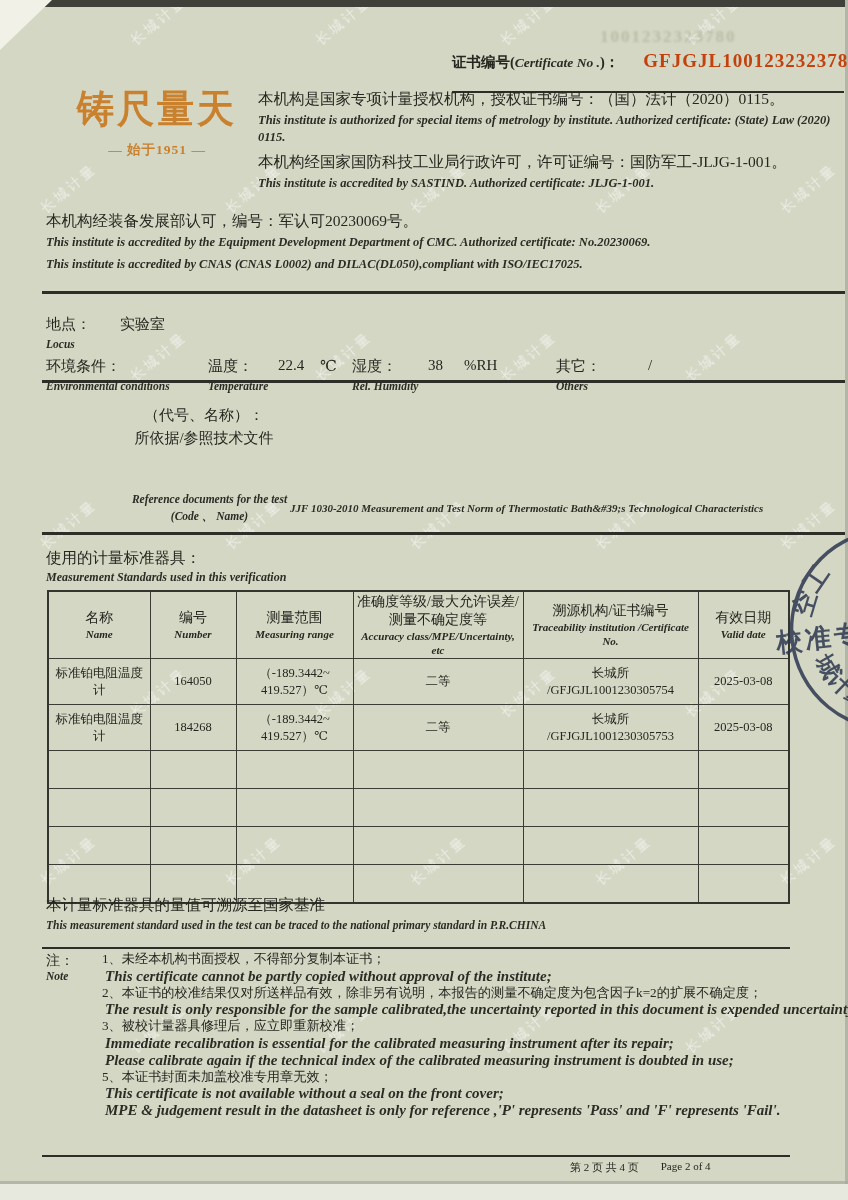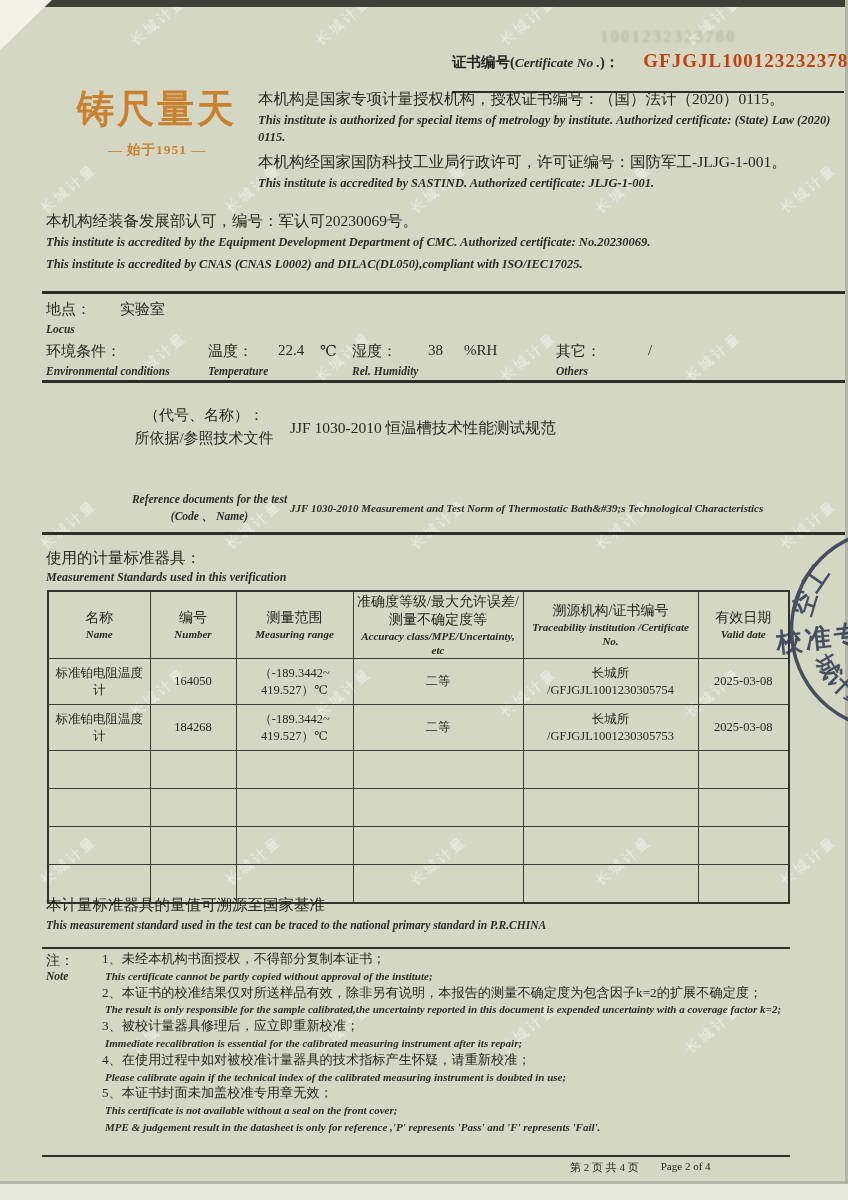--- a/index.html
+++ b/index.html
@@ -47,7 +47,7 @@
   .div-4{top:947px;width:748px;height:1.8px;}
   .div-5{top:1155px;width:748px;height:1.5px;}
   
-  .env{top:298px;left:0;width:848px;height:80px;font-size:15px;}
+  .env{top:313px;left:0;width:848px;height:80px;font-size:15px;}
   .env .lab-en{font-size:11.5px;}
   
   .ref-label-cn{top:404px;left:104px;width:200px;text-align:center;font-size:15px;line-height:23px;}

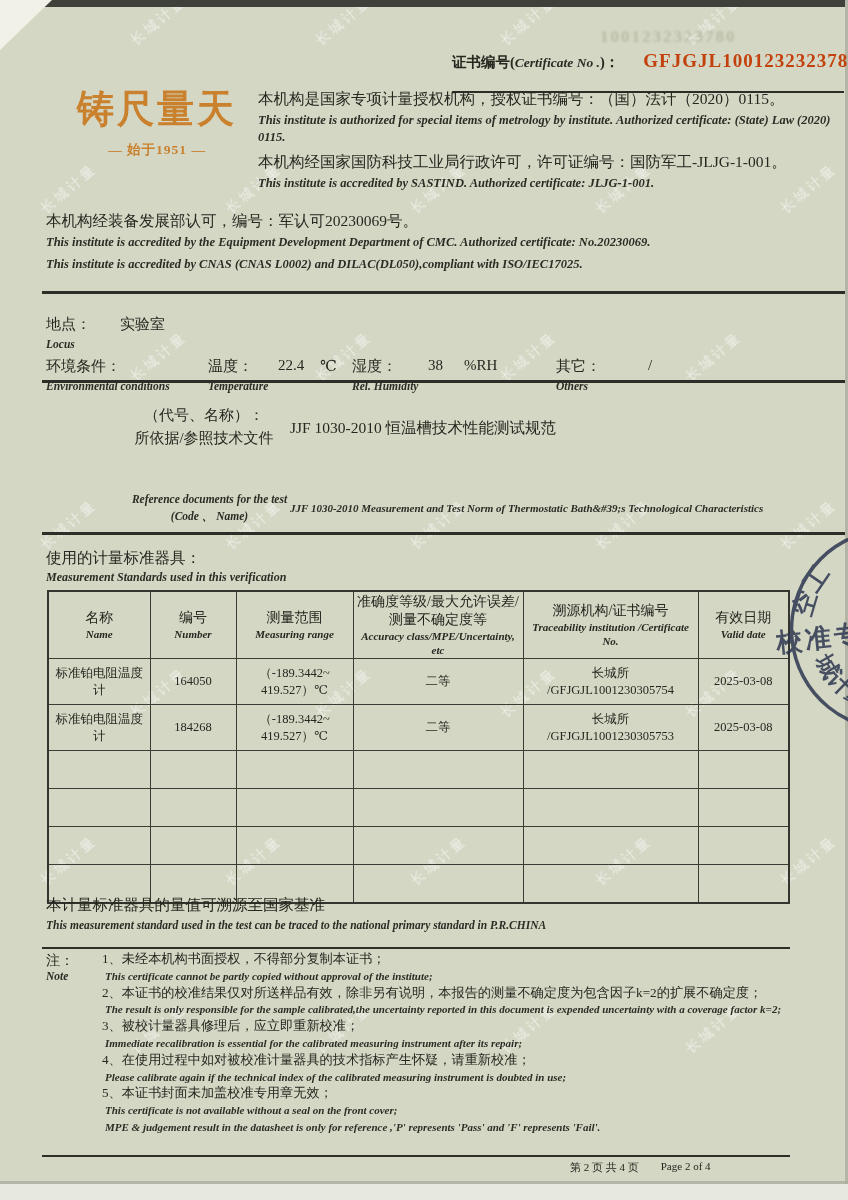--- a/index.html
+++ b/index.html
@@ -182,7 +182,6 @@
     <div>（代号、名称）：</div>
     <div>所依据/参照技术文件</div>
   </div>
-  <div class="abs ref-value-cn">JJF 1030-2010 恒温槽技术性能测试规范</div>
   <div class="abs ref-label-en en">
     <div>Reference documents for the test</div>
     <div>(Code 、 Name)</div>

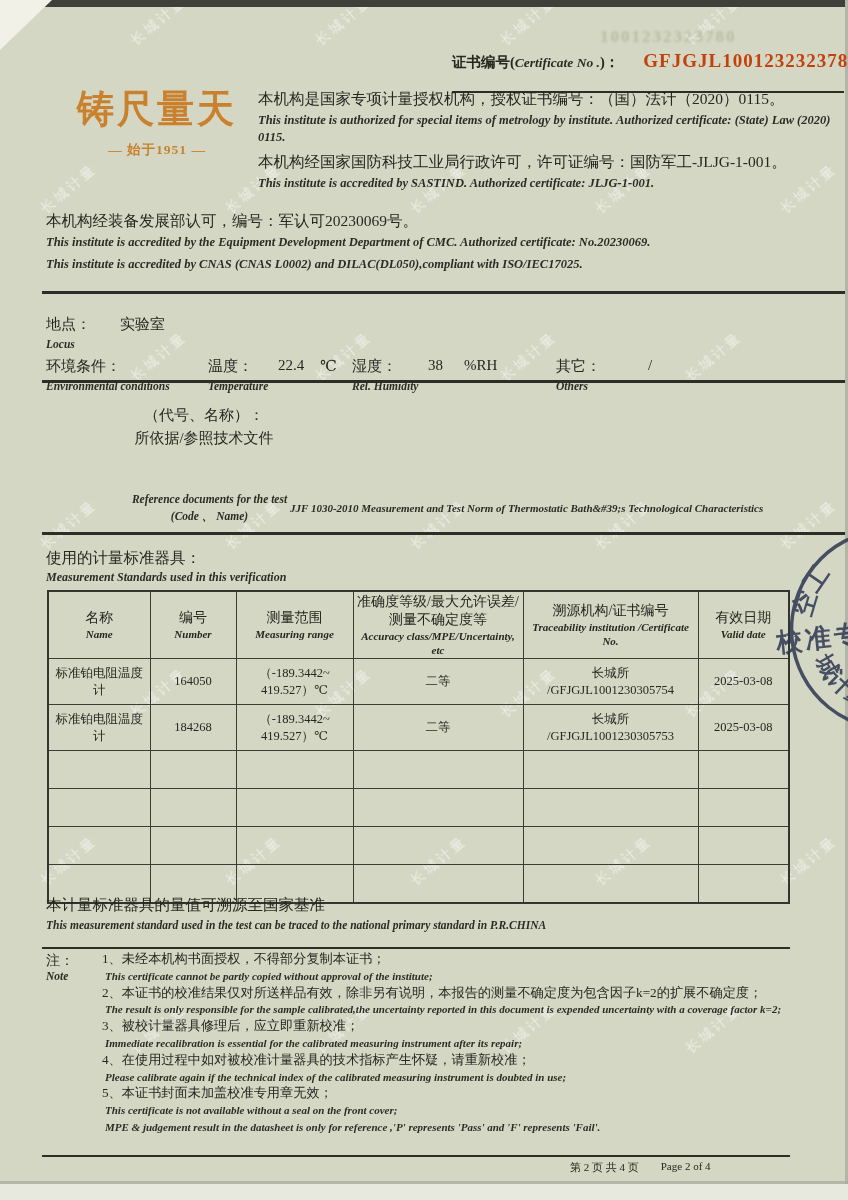--- a/index.html
+++ b/index.html
@@ -72,7 +72,7 @@
   .notes-label-en{position:absolute;left:0;top:19px;font-size:11.5px;}
   .notes-items{margin-left:56px;}
   .note-cn{font-size:13.2px;line-height:16.8px;white-space:nowrap;}
-  .note-en{font-size:11px;line-height:16.8px;margin-left:3px;white-space:nowrap;}
+  .note-en{font-size:15px;line-height:16.8px;margin-left:3px;white-space:nowrap;}
   
   .footer{top:1160px;left:570px;display:flex;gap:22px;font-size:11px;white-space:nowrap;}
   

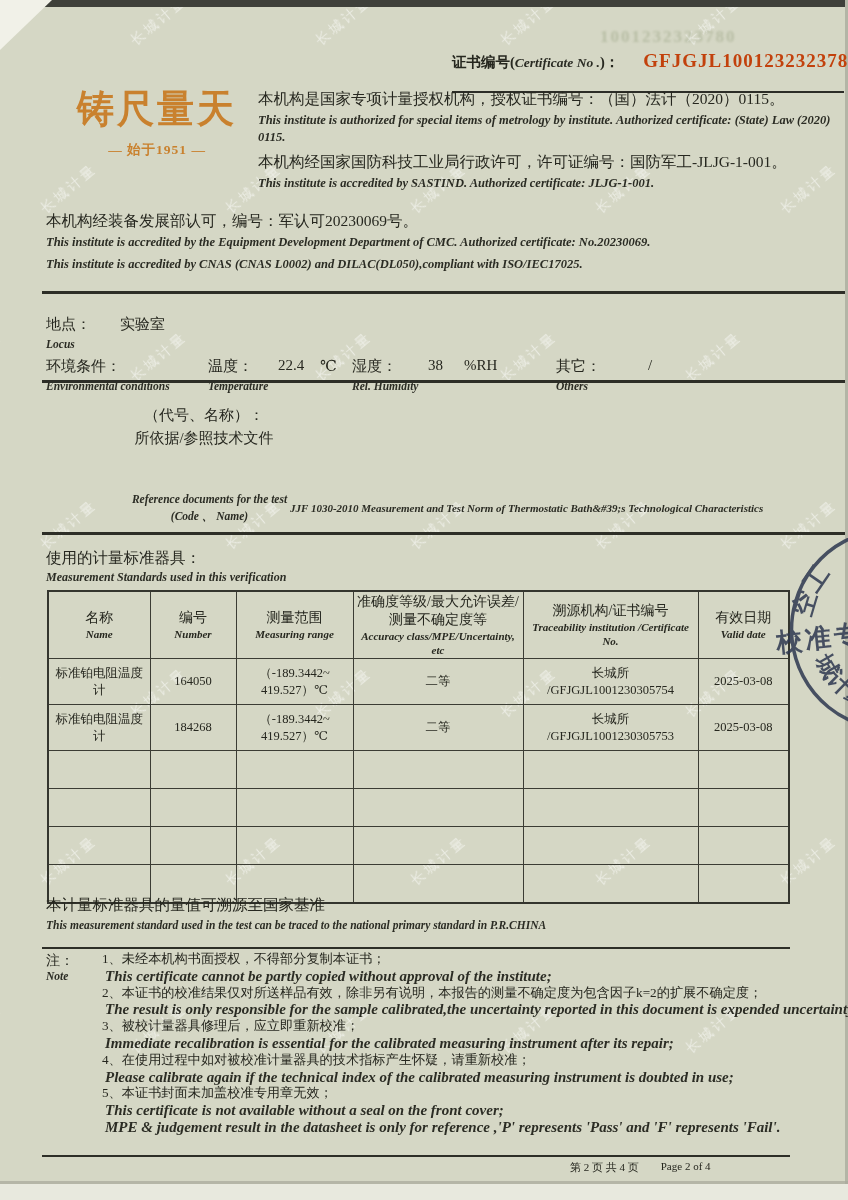--- a/index.html
+++ b/index.html
@@ -308,7 +308,6 @@
         <div class="note-en en">Immediate recalibration is essential for the calibrated measuring instrument after its repair;</div>
       </div>
       <div>
-        <div class="note-cn">4、在使用过程中如对被校准计量器具的技术指标产生怀疑，请重新校准；</div>
         <div class="note-en en">Please calibrate again if the technical index of the calibrated measuring instrument is doubted in use;</div>
       </div>
       <div>

